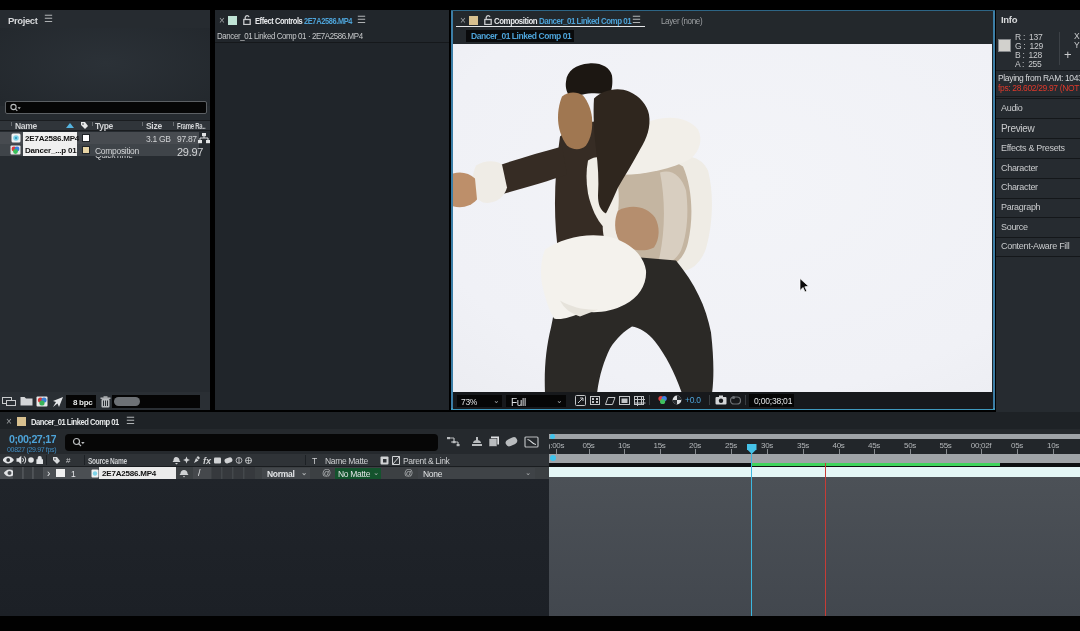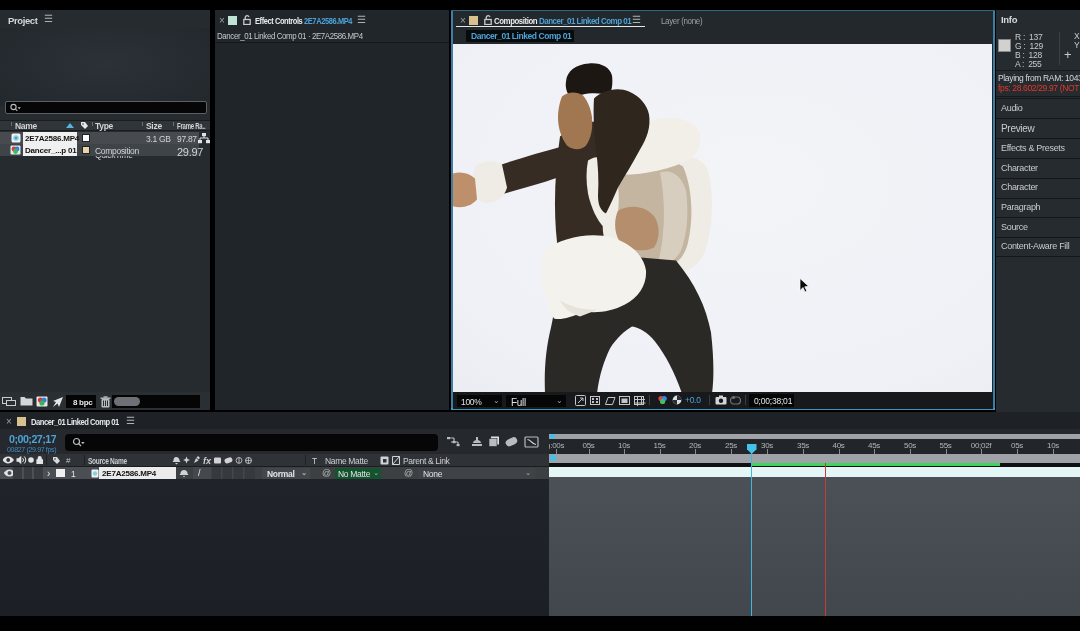--- a/index.html
+++ b/index.html
@@ -235,7 +235,7 @@
 
     <div class="abs" style="left:2px;top:382px;width:540px;height:16.5px;background:#17191c;">
       <div class="abs" style="left:4px;top:2.5px;width:45px;height:12px;background:#060606;">
-        <div class="t" style="left:4px;top:2px;font-size:8.5px;color:#dfe1e3;">100%</div>
+        <div class="t" style="left:4px;top:2px;font-size:8.5px;color:#dfe1e3;">73%</div>
         <div class="t" style="left:36px;top:1px;font-size:8px;color:#9da0a3;">⌄</div>
       </div>
       <div class="abs" style="left:53px;top:2.5px;width:60px;height:12px;background:#060606;">

